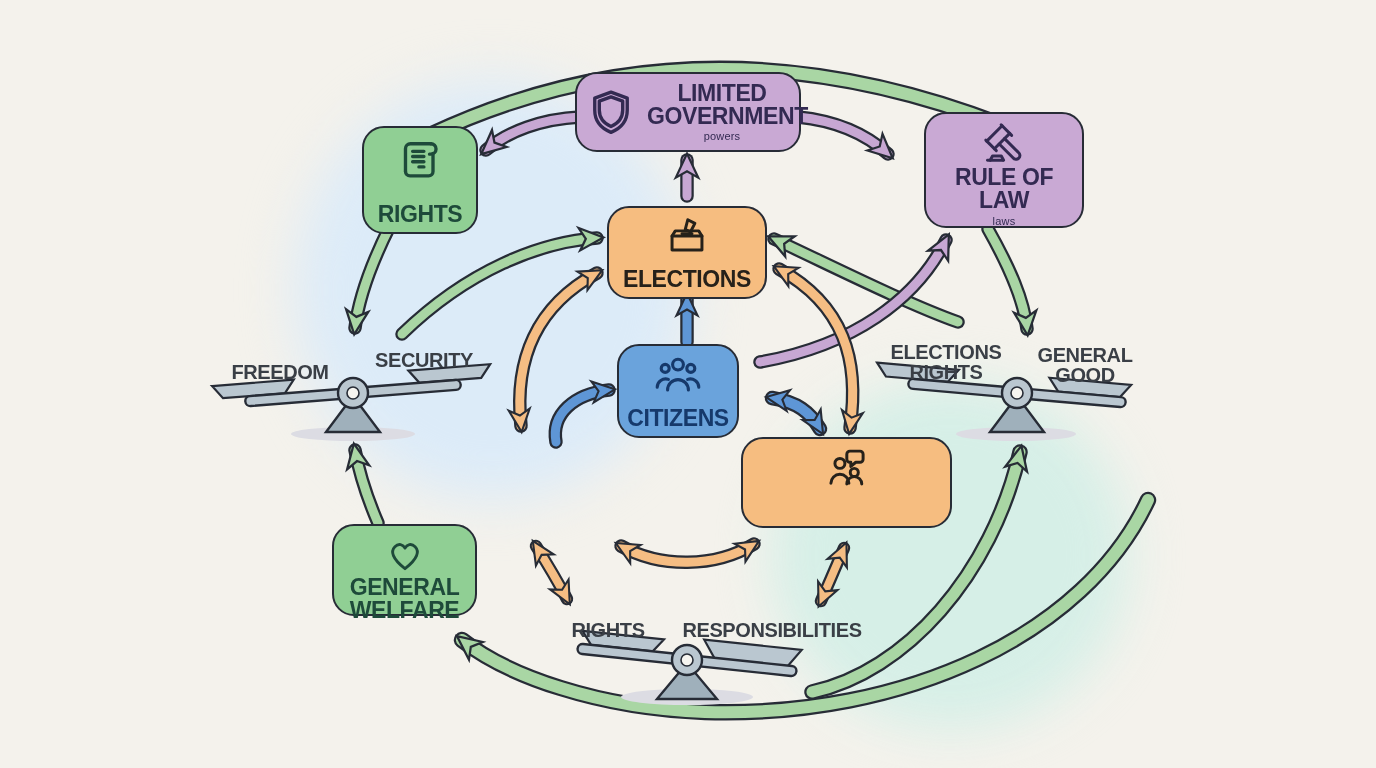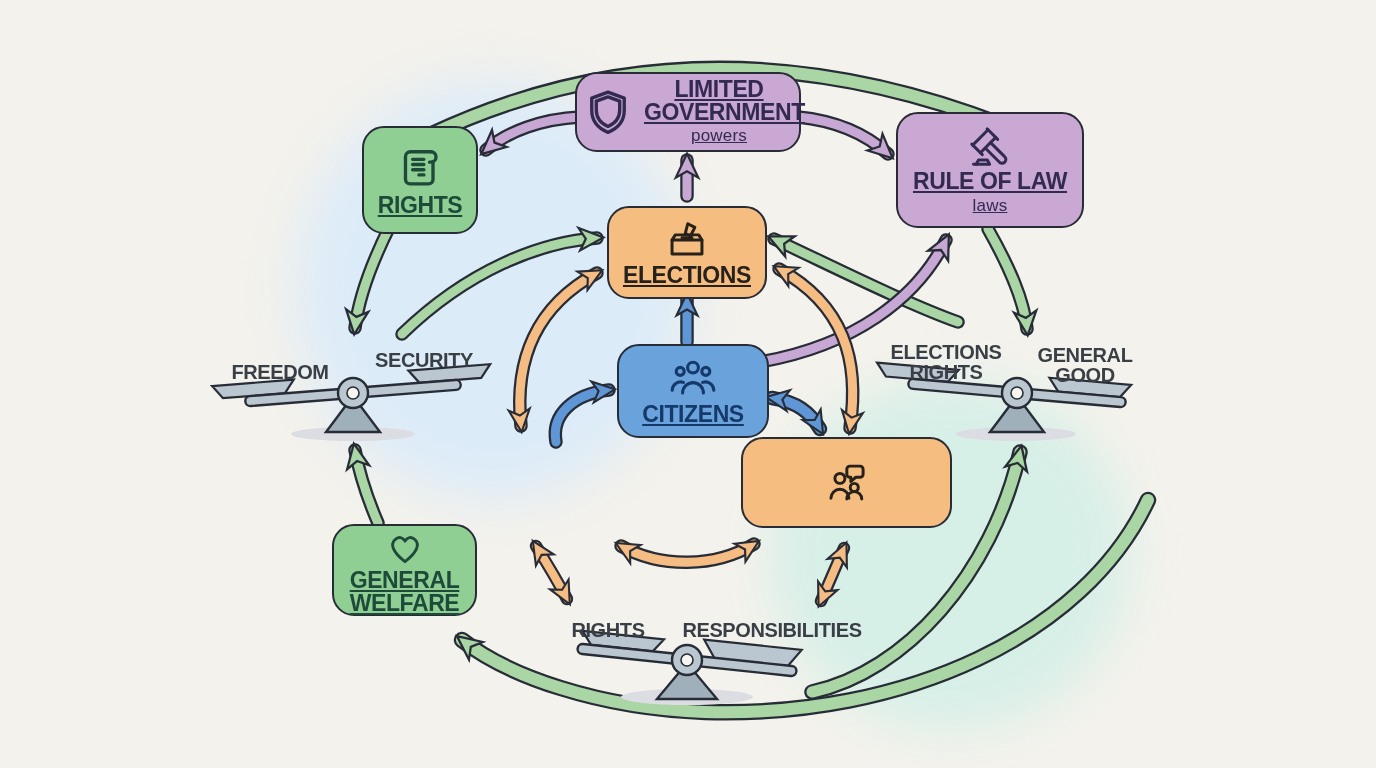--- a/index.html
+++ b/index.html
@@ -24,8 +24,8 @@
   .scale-pivot-hole{fill:#f6f5f0;stroke:var(--ink);stroke-width:1.6;}
   .scale-shadow{fill:var(--shadow);}
   .node{position:absolute;z-index:3;display:flex;flex-direction:column;align-items:center;
-        justify-content:center;border:2.6px solid var(--ink);border-radius:22px;
-        box-sizing:border-box;text-align:center;padding:6px 8px;text-decoration:underline;}
+        justify-content:space-between;border:2.6px solid var(--ink);border-radius:22px;
+        box-sizing:border-box;text-align:center;padding:6px 8px;}
   .node.row{flex-direction:row;gap:10px;}
   .node.purple{background:var(--purple-fill);color:var(--purple-text);}
   .node.green{background:var(--green-fill);color:var(--green-text);}

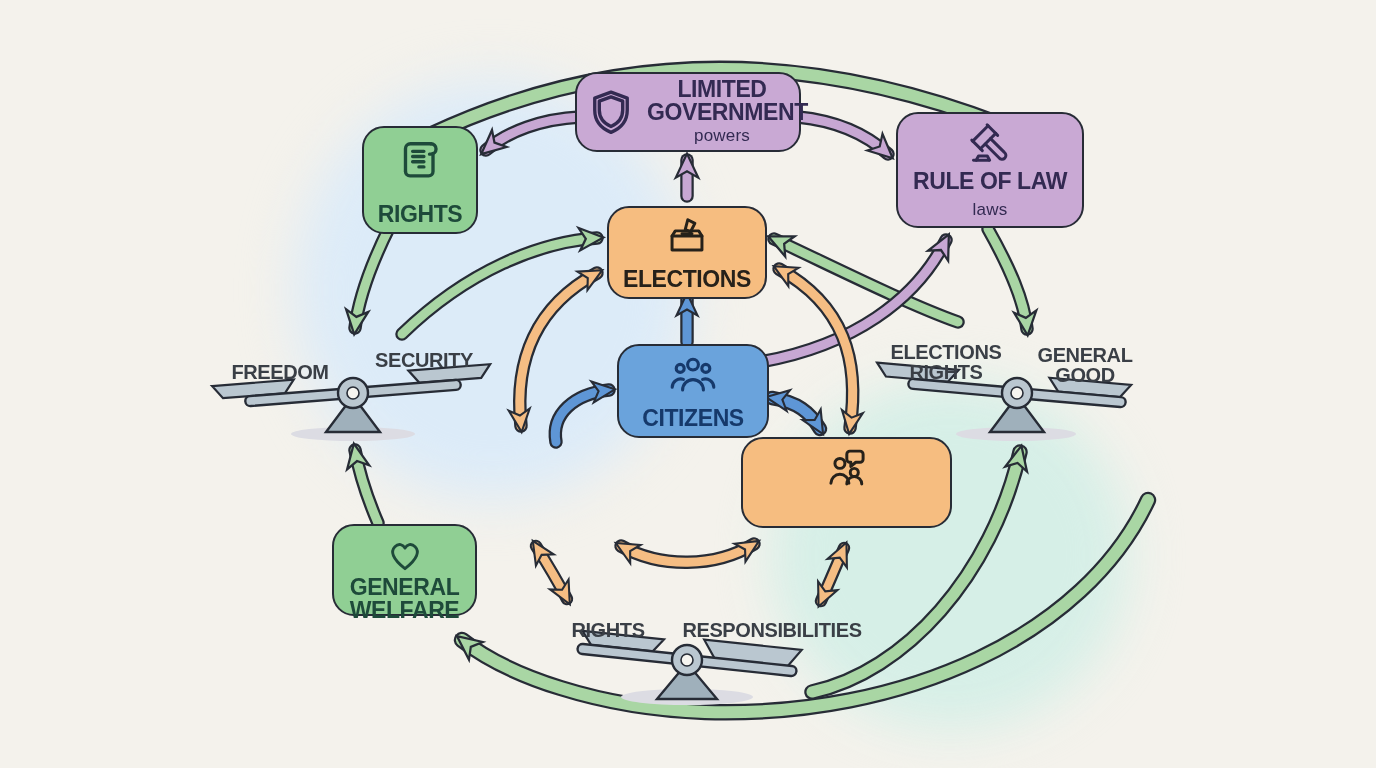--- a/index.html
+++ b/index.html
@@ -34,7 +34,7 @@
   .node .icon{display:block;line-height:0;}
   .node .icon svg{stroke:currentColor;fill:none;stroke-width:1.55;stroke-linecap:round;stroke-linejoin:round;}
   .node .label{font-weight:700;font-size:23px;line-height:1.02;letter-spacing:-.4px;}
-  .node .sublabel{font-size:17px;font-weight:400;margin-top:2px;letter-spacing:.2px;}
+  .node .sublabel{font-size:11px;font-weight:400;margin-top:2px;letter-spacing:.2px;}
   .scale-label{position:absolute;z-index:3;transform:translate(-50%,-50%);
         color:var(--label-text);font-size:20px;font-weight:600;letter-spacing:-.4px;
         text-align:center;line-height:1.0;white-space:nowrap;}

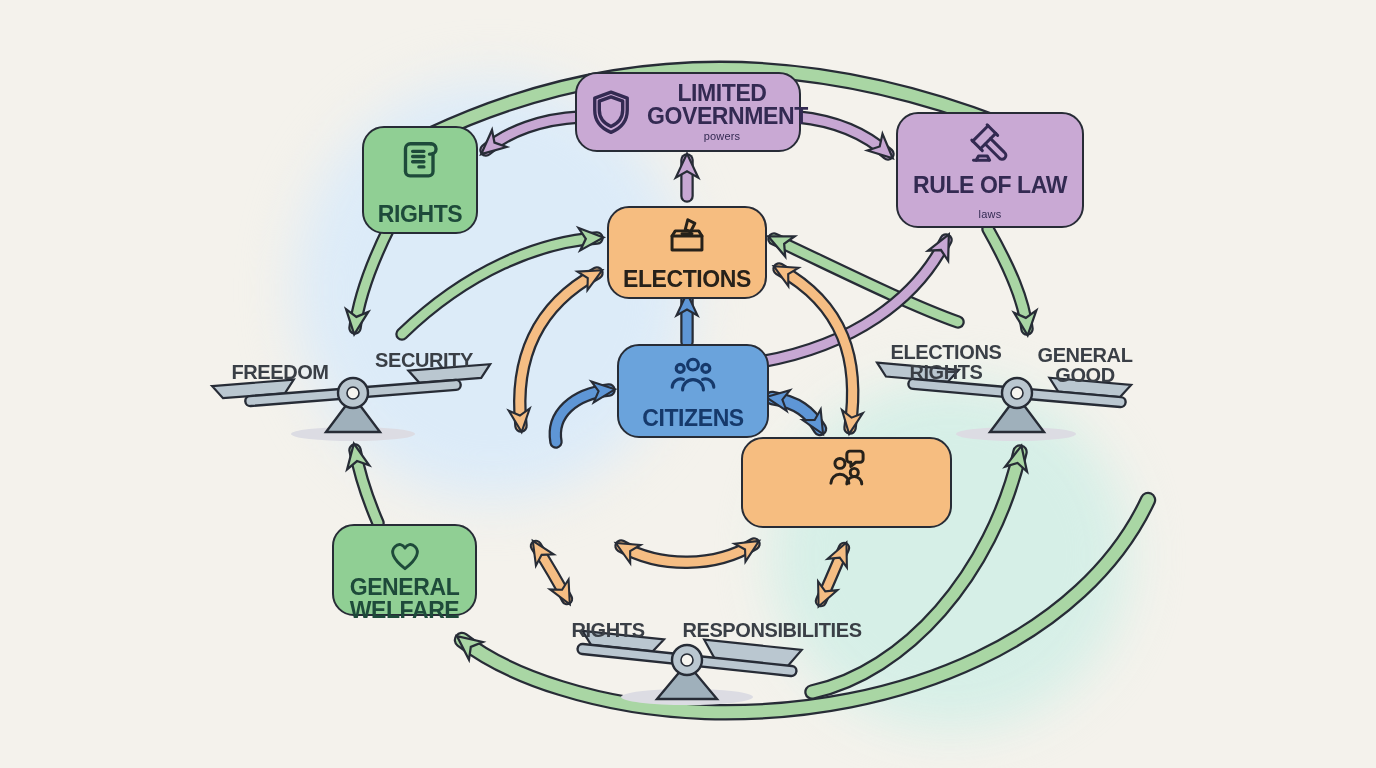--- a/index.html
+++ b/index.html
@@ -159,7 +159,7 @@
     </div>
   </div>
 
-  <div class="node purple" style="left:896px;top:112px;width:188px;height:116px;">
+  <div class="node purple" style="left:924px;top:112px;width:160px;height:116px;">
     <span class="icon">
       <svg width="46" height="46" viewBox="0 0 24 24">
         <g transform="scale(-1,1) translate(-24,0)">

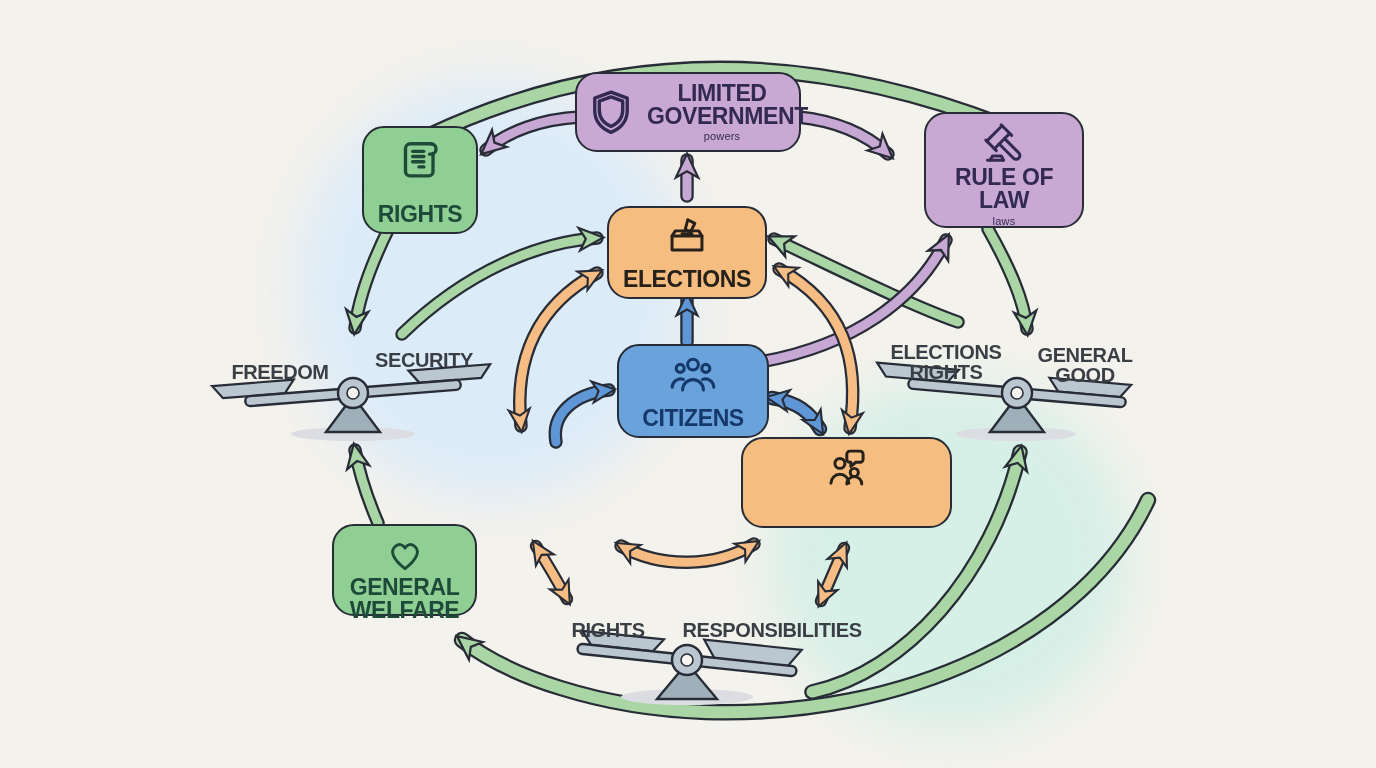--- a/index.html
+++ b/index.html
@@ -201,7 +201,7 @@
     <div class="label">ELECTIONS</div>
   </div>
 
-  <div class="node blue" style="left:617px;top:344px;width:152px;height:94px;">
+  <div class="node blue" style="left:617px;top:344px;width:122px;height:94px;">
     <span class="icon">
       <svg width="48" height="48" viewBox="0 0 24 24">
         <circle cx="12" cy="6.3" r="2.7"></circle>

